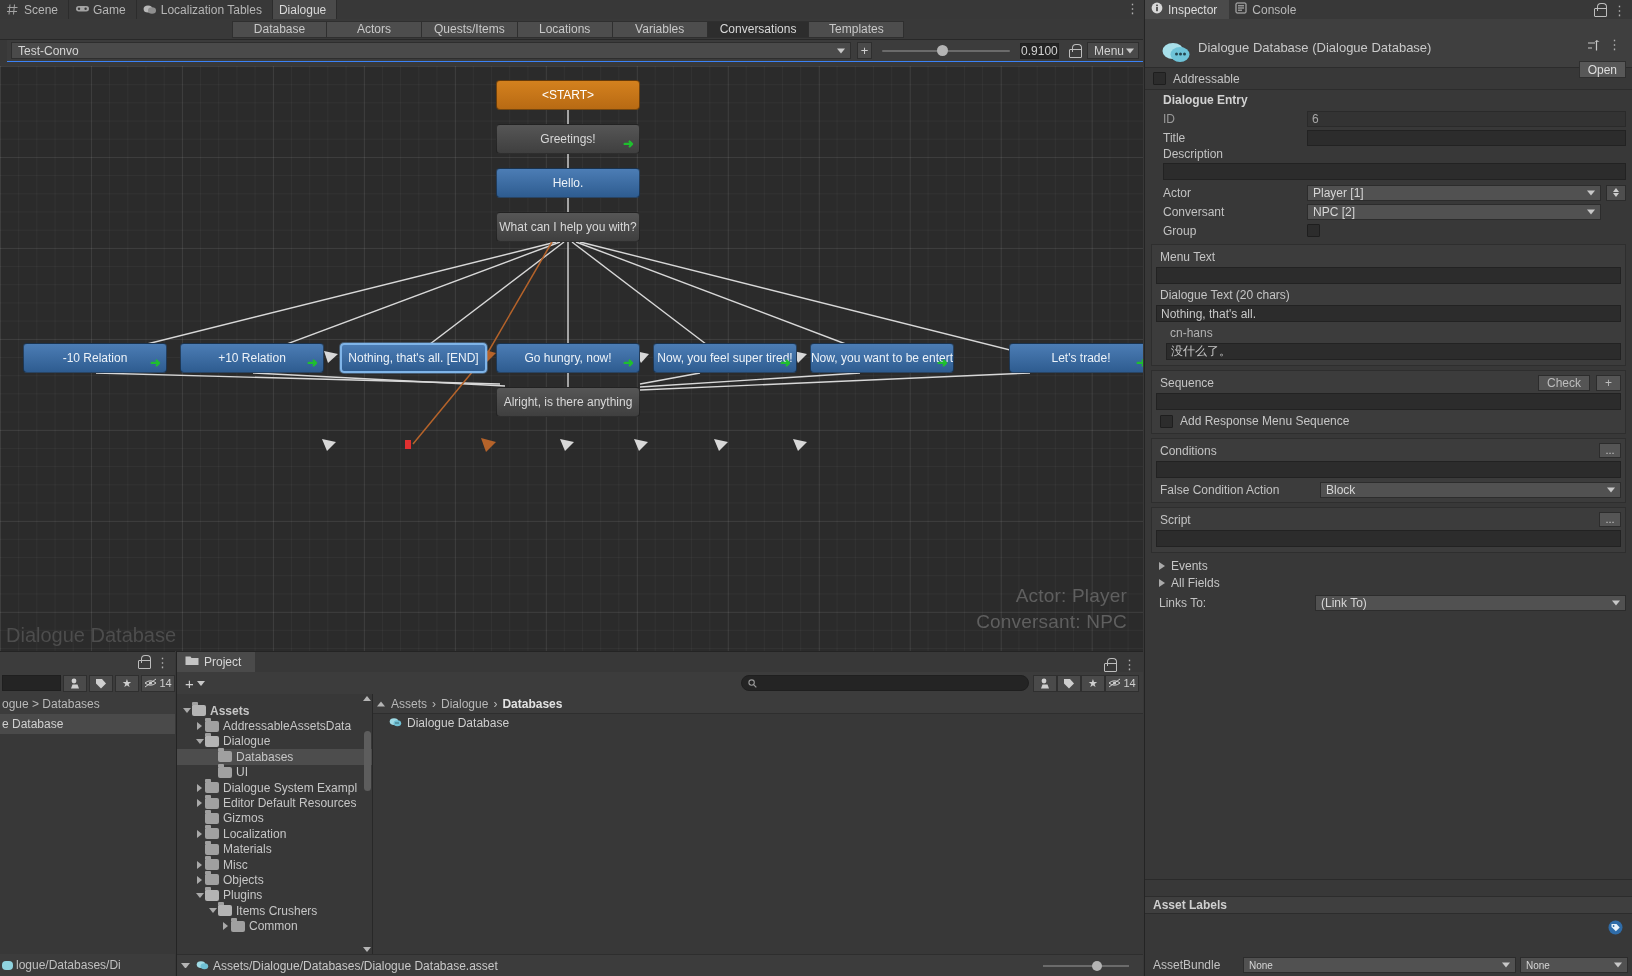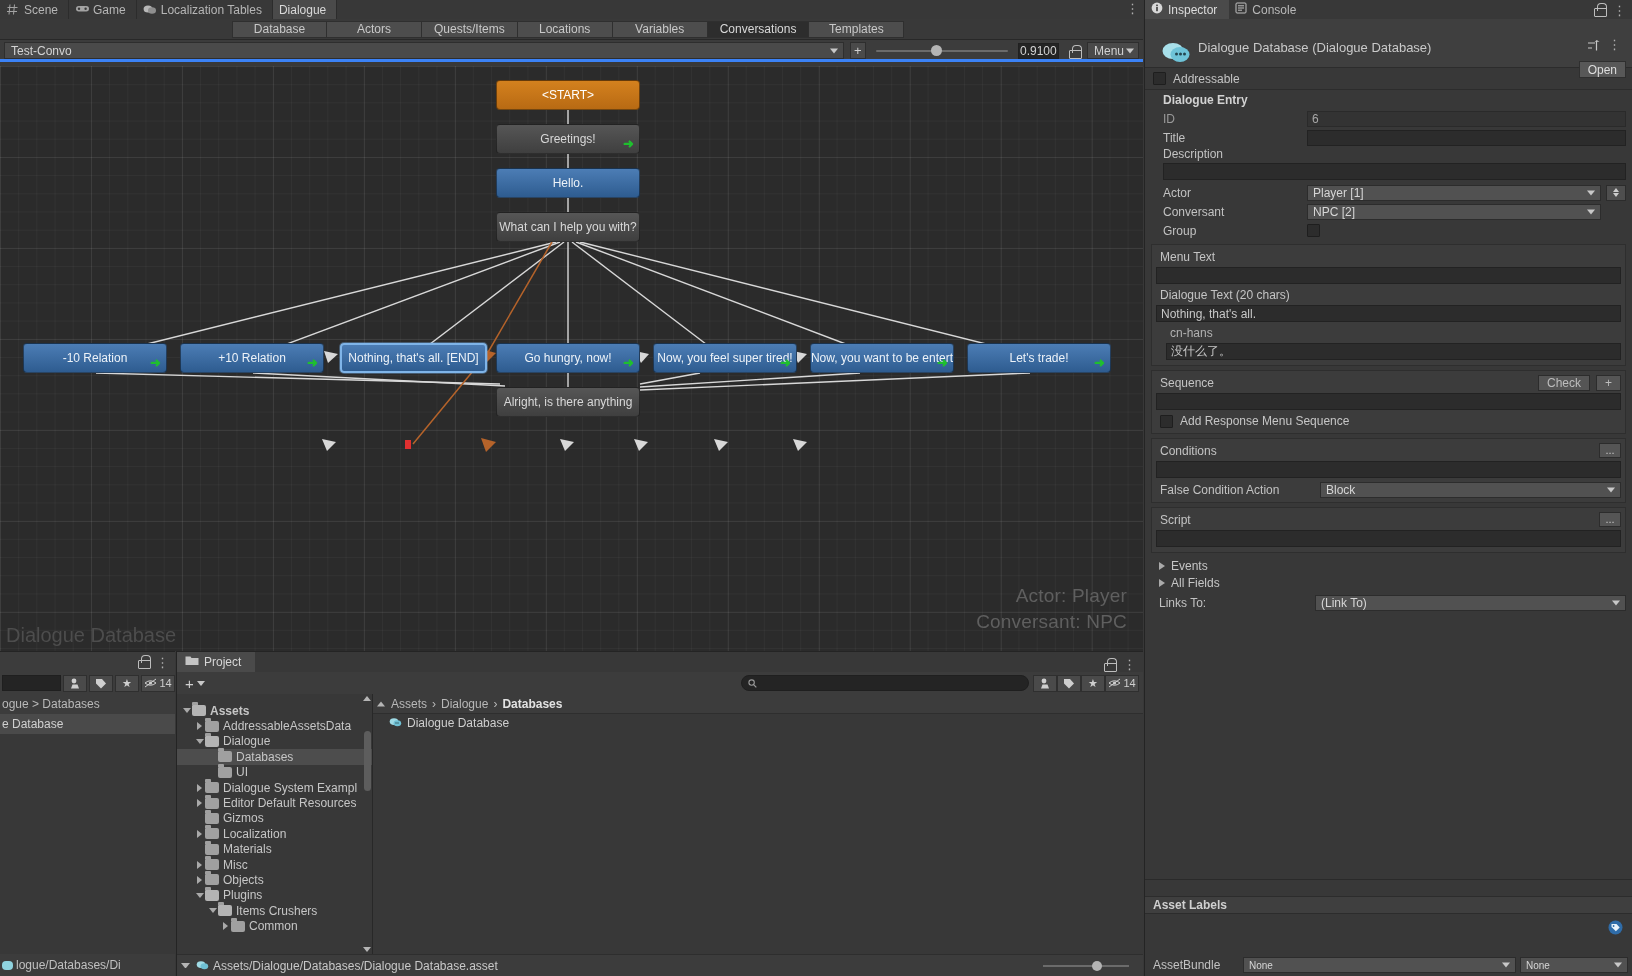--- a/index.html
+++ b/index.html
@@ -33,7 +33,7 @@
   .db-tab:first-child { border-left: 1px solid #2f2f2f; }
   .db-tab.active { background: #2d2d2d; color: #d8d8d8; }
 
-  .convo-bar { height: 22px; background: #3c3c3c; display: flex; align-items: flex-end; gap: 0; padding: 0 4px; border-bottom: 3px solid #3b82f6; }
+  .convo-bar { height: 22px; background: #3c3c3c; display: flex; align-items: center; gap: 0; padding: 0 4px; border-bottom: 1px solid #3b82f6; margin-left: 7px; }
   .convo-select {
     flex: 0 0 840px; height: 17px; background: #4a4a4a; border: 1px solid #2e2e2e;
     display: flex; align-items: center; padding: 0 6px; font-size: 12px; color: #d4d4d4; position: relative;

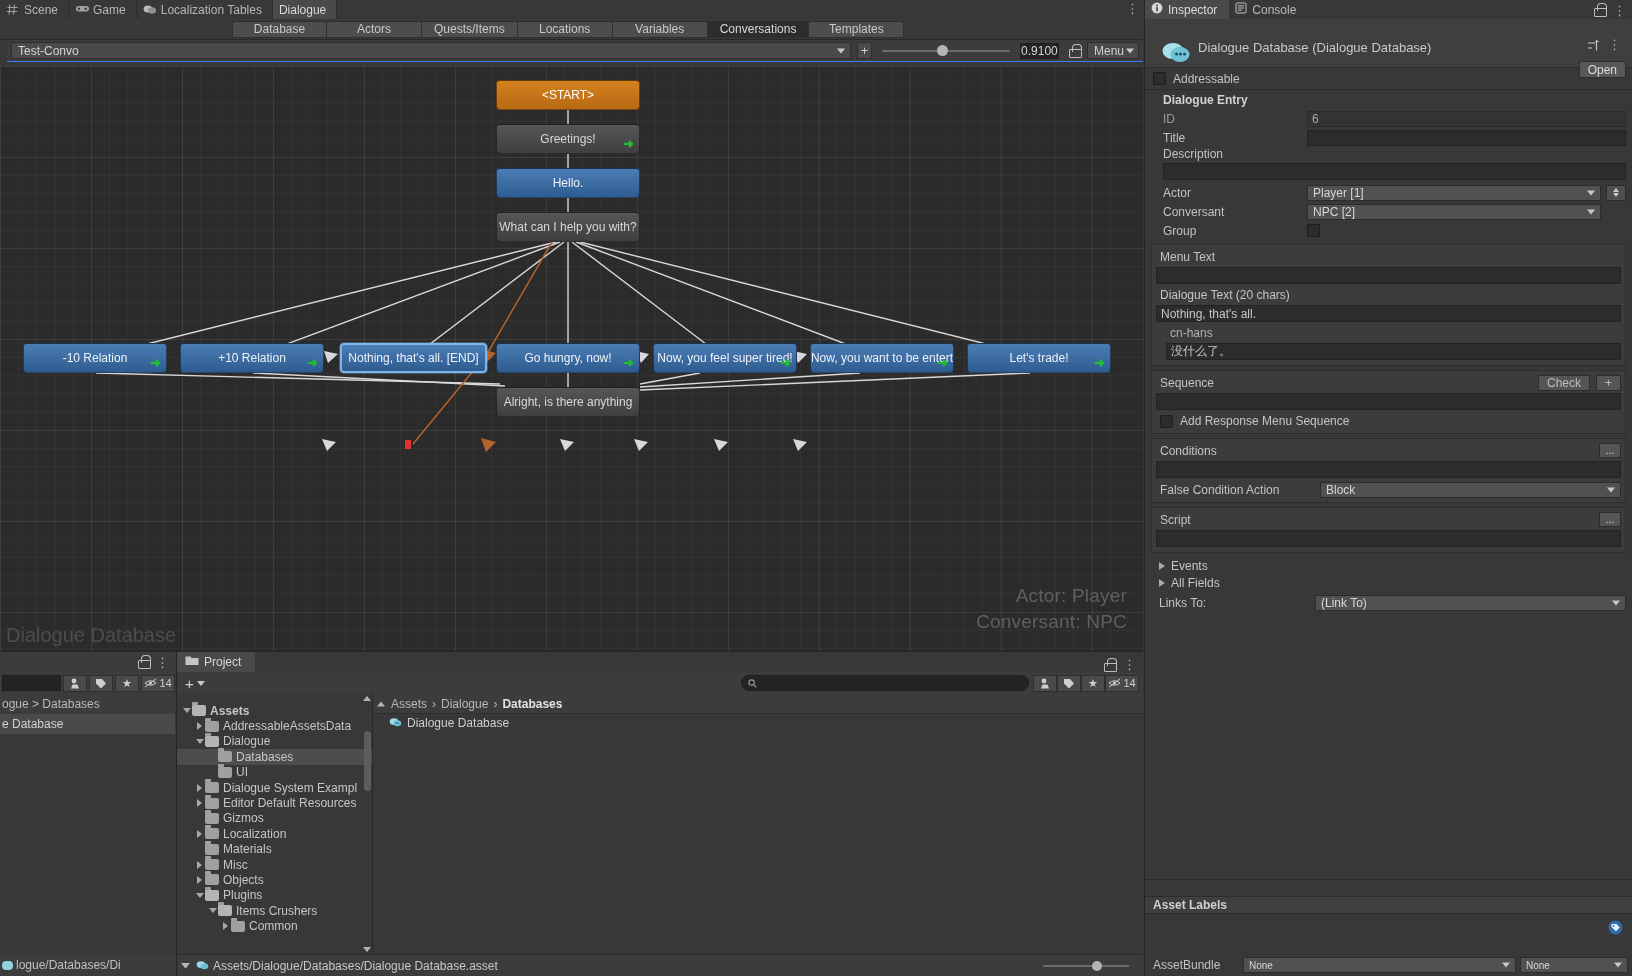--- a/index.html
+++ b/index.html
@@ -346,7 +346,7 @@
           <span>Now, you want to be entert</span>
           <span class="outarrow">➜</span>
         </div>
-      <div class="node player" style="left:967px;top:277px;width:144px;">
+      <div class="node player" style="left:1009px;top:277px;width:144px;">
           <span>Let's trade!</span>
           <span class="outarrow">➜</span>
         </div>

